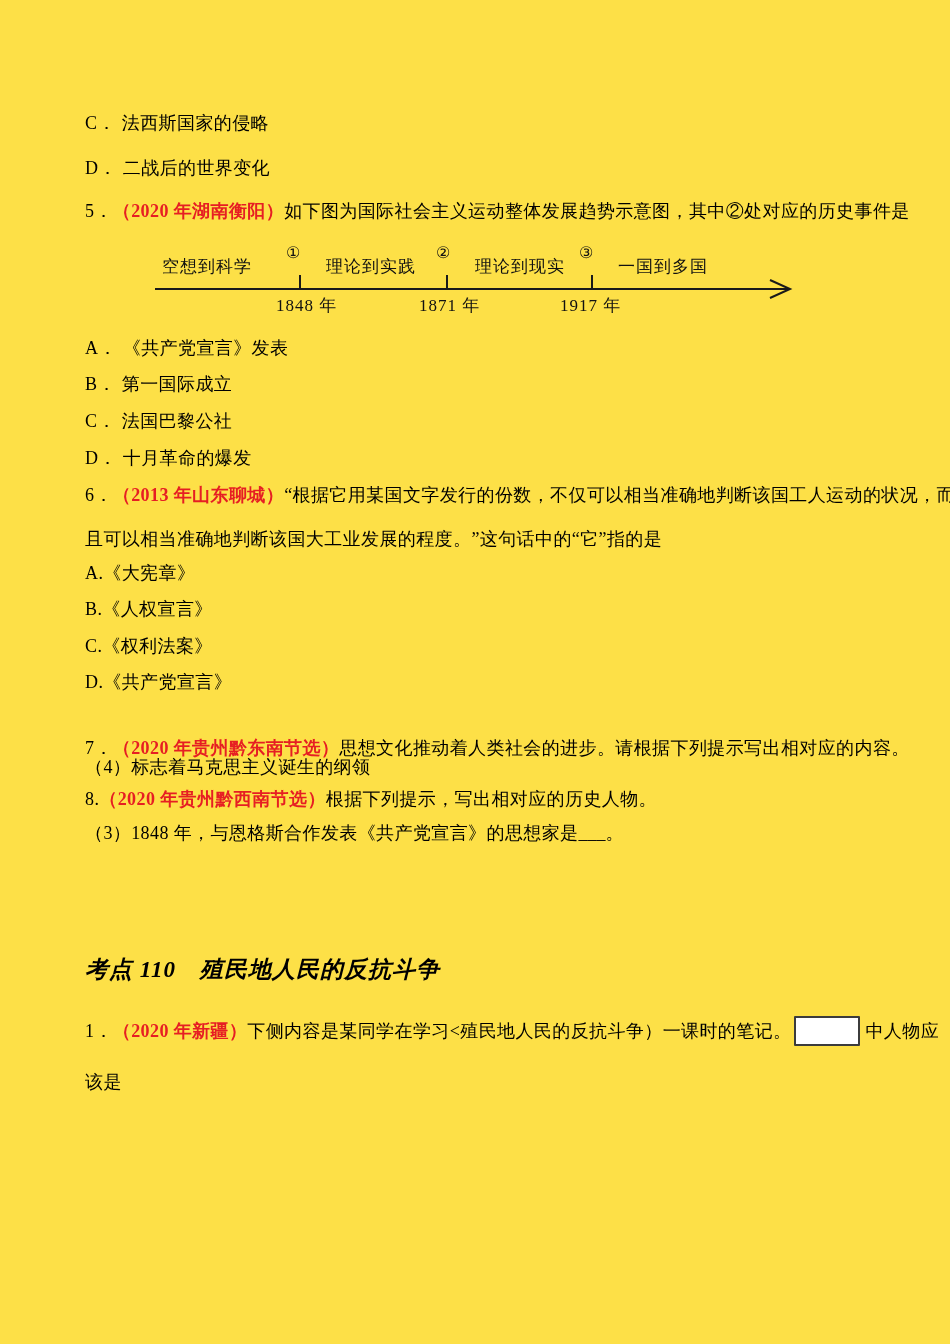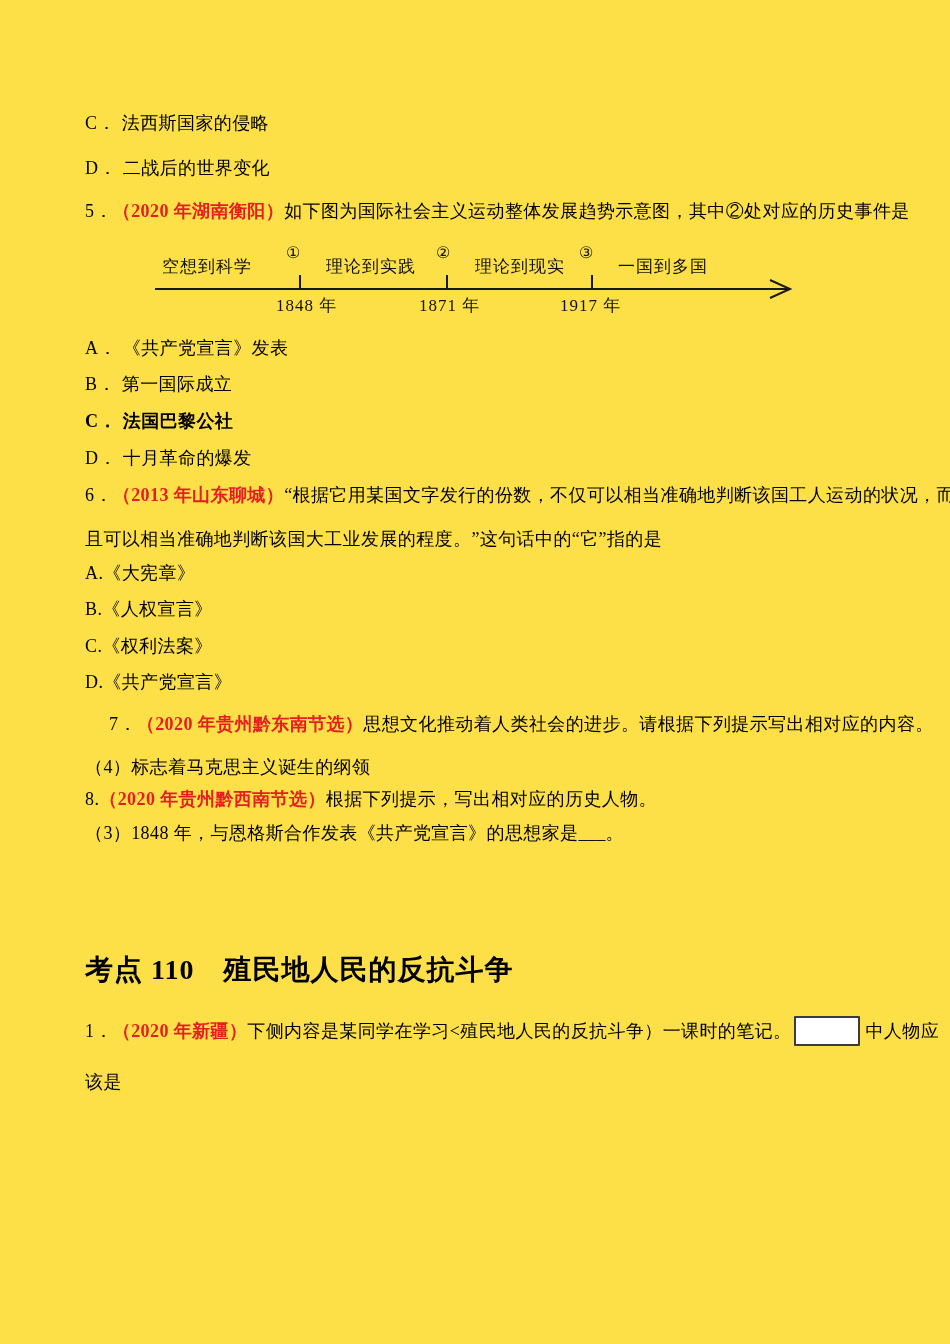--- a/index.html
+++ b/index.html
@@ -38,7 +38,7 @@
   #q5      { top:199px; }
   #q5a     { top:336px;text-align:right; }
   #q5b     { top:372px; }
-  #q5c     { top:409px;font-weight:bold; }
+  #q5c     { top:409px; }
   #q5d     { top:446px; }
   #q6l1    { top:483px; }
   #q6l2    { top:527px; }

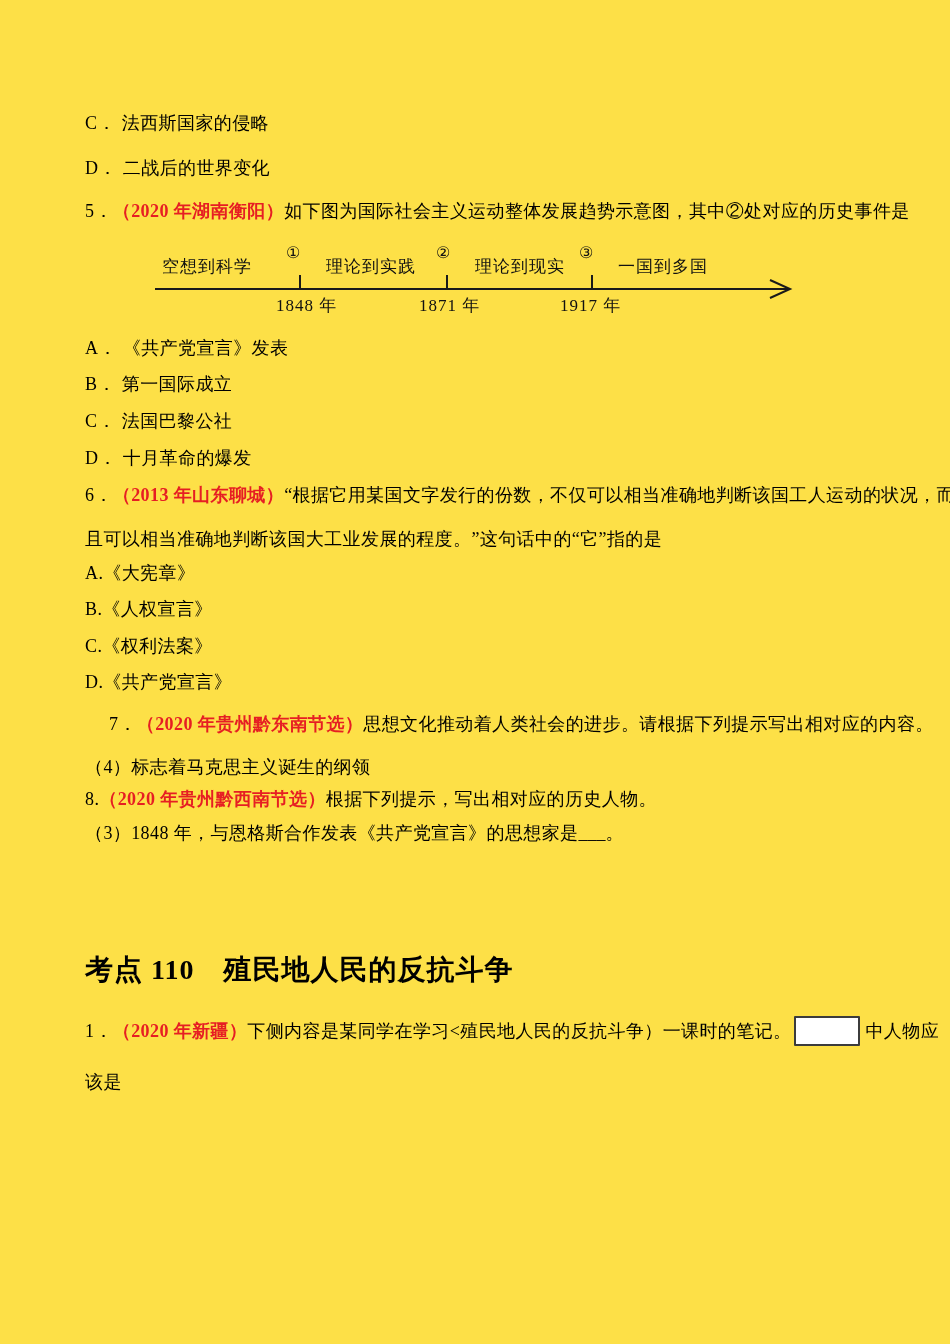--- a/index.html
+++ b/index.html
@@ -46,7 +46,7 @@
   #q6b     { top:597px; }
   #q6c     { top:634px; }
   #q6d     { top:670px; }
-  #q7      { top:712px;margin-left:24px; }
+  #q7      { top:736px; }
   #q7sub   { top:755px; }
   #q8      { top:787px; }
   #q8sub   { top:821px; }

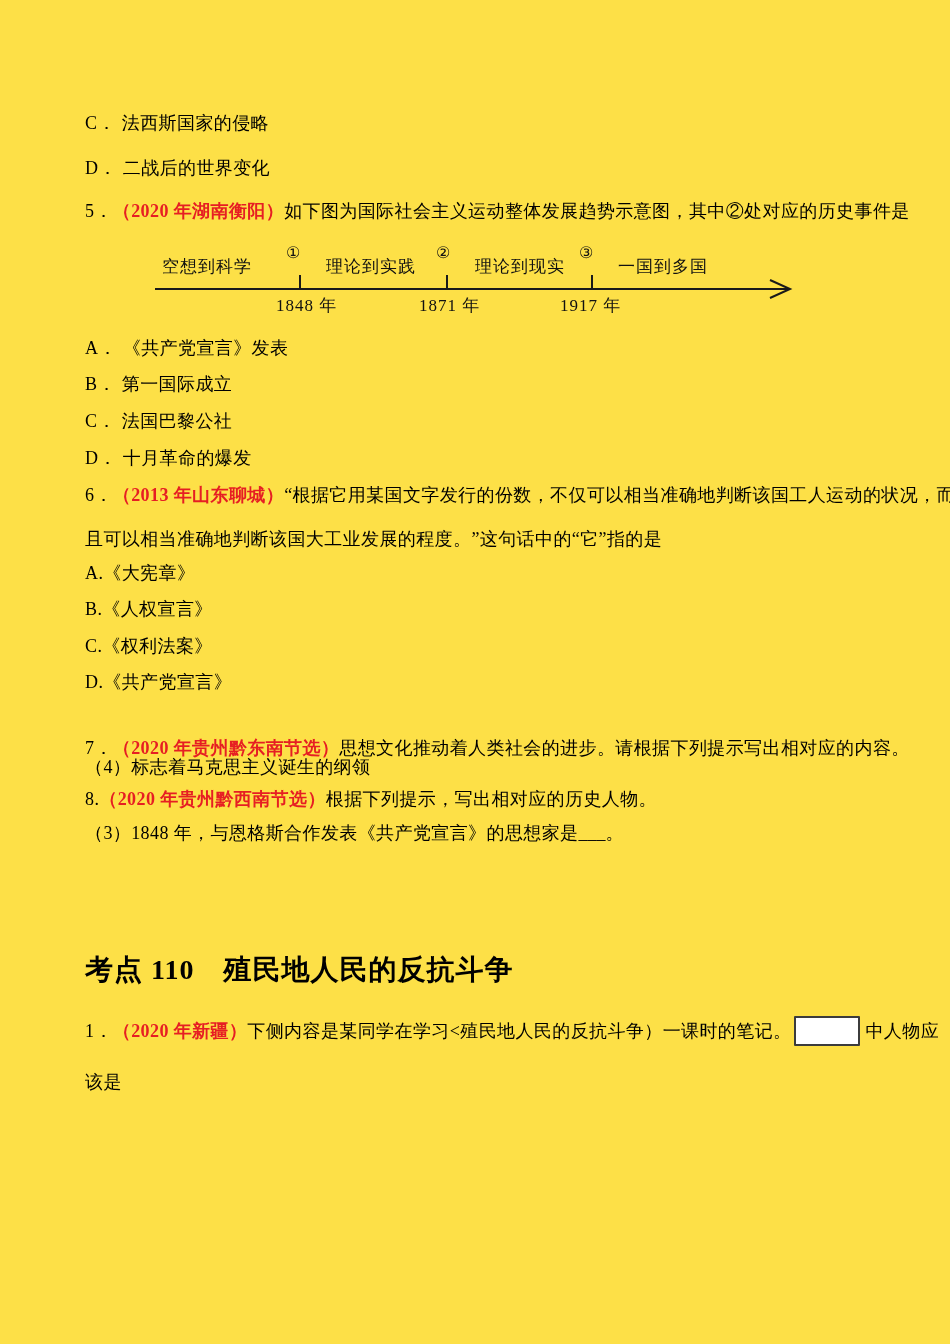--- a/index.html
+++ b/index.html
@@ -14,7 +14,7 @@
   }
   .src { color:#e61e23; font-weight:bold; }
   .optlabel { margin-right:6px; }
-  .heading { font-size:28px; font-weight:bold; letter-spacing:1px; }
+  .heading { font-size:23px; font-weight:bold; letter-spacing:1px;font-style:italic; }
 
   
   .timeline { position:absolute; left:150px; top:243px; width:660px; height:78px; font-size:17px; }

